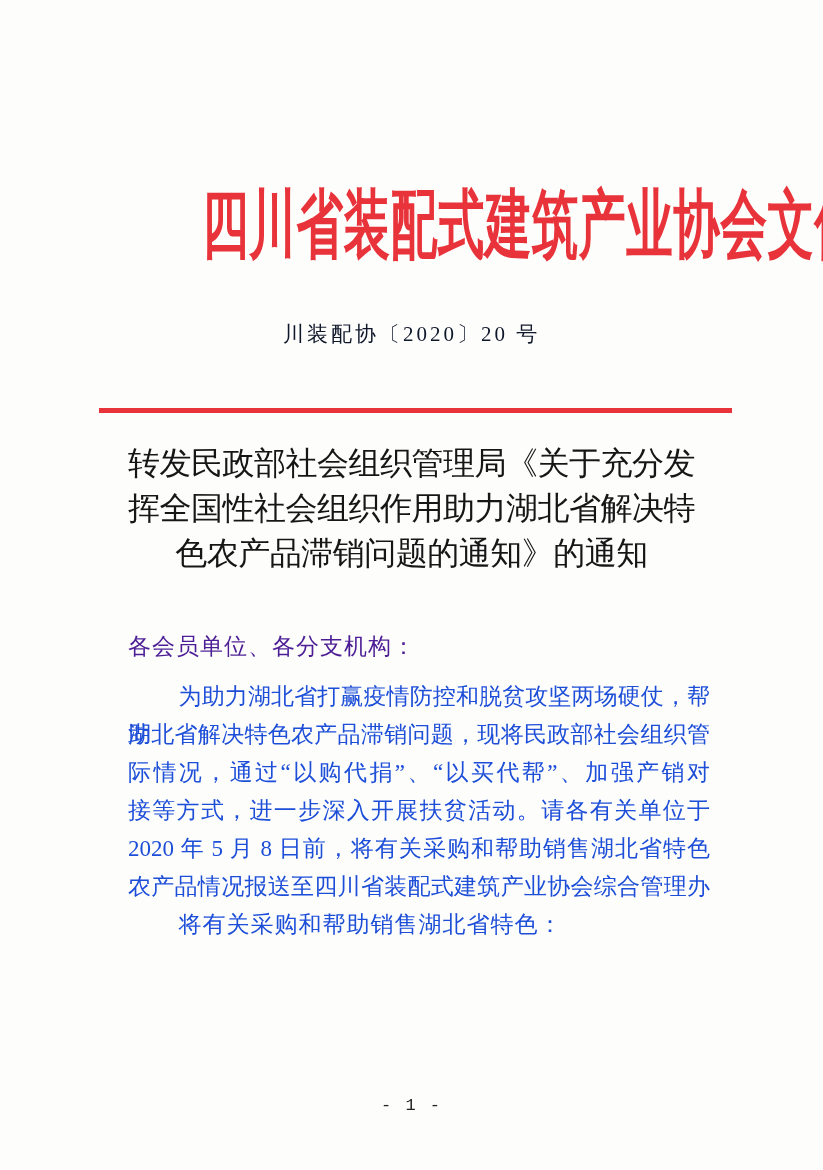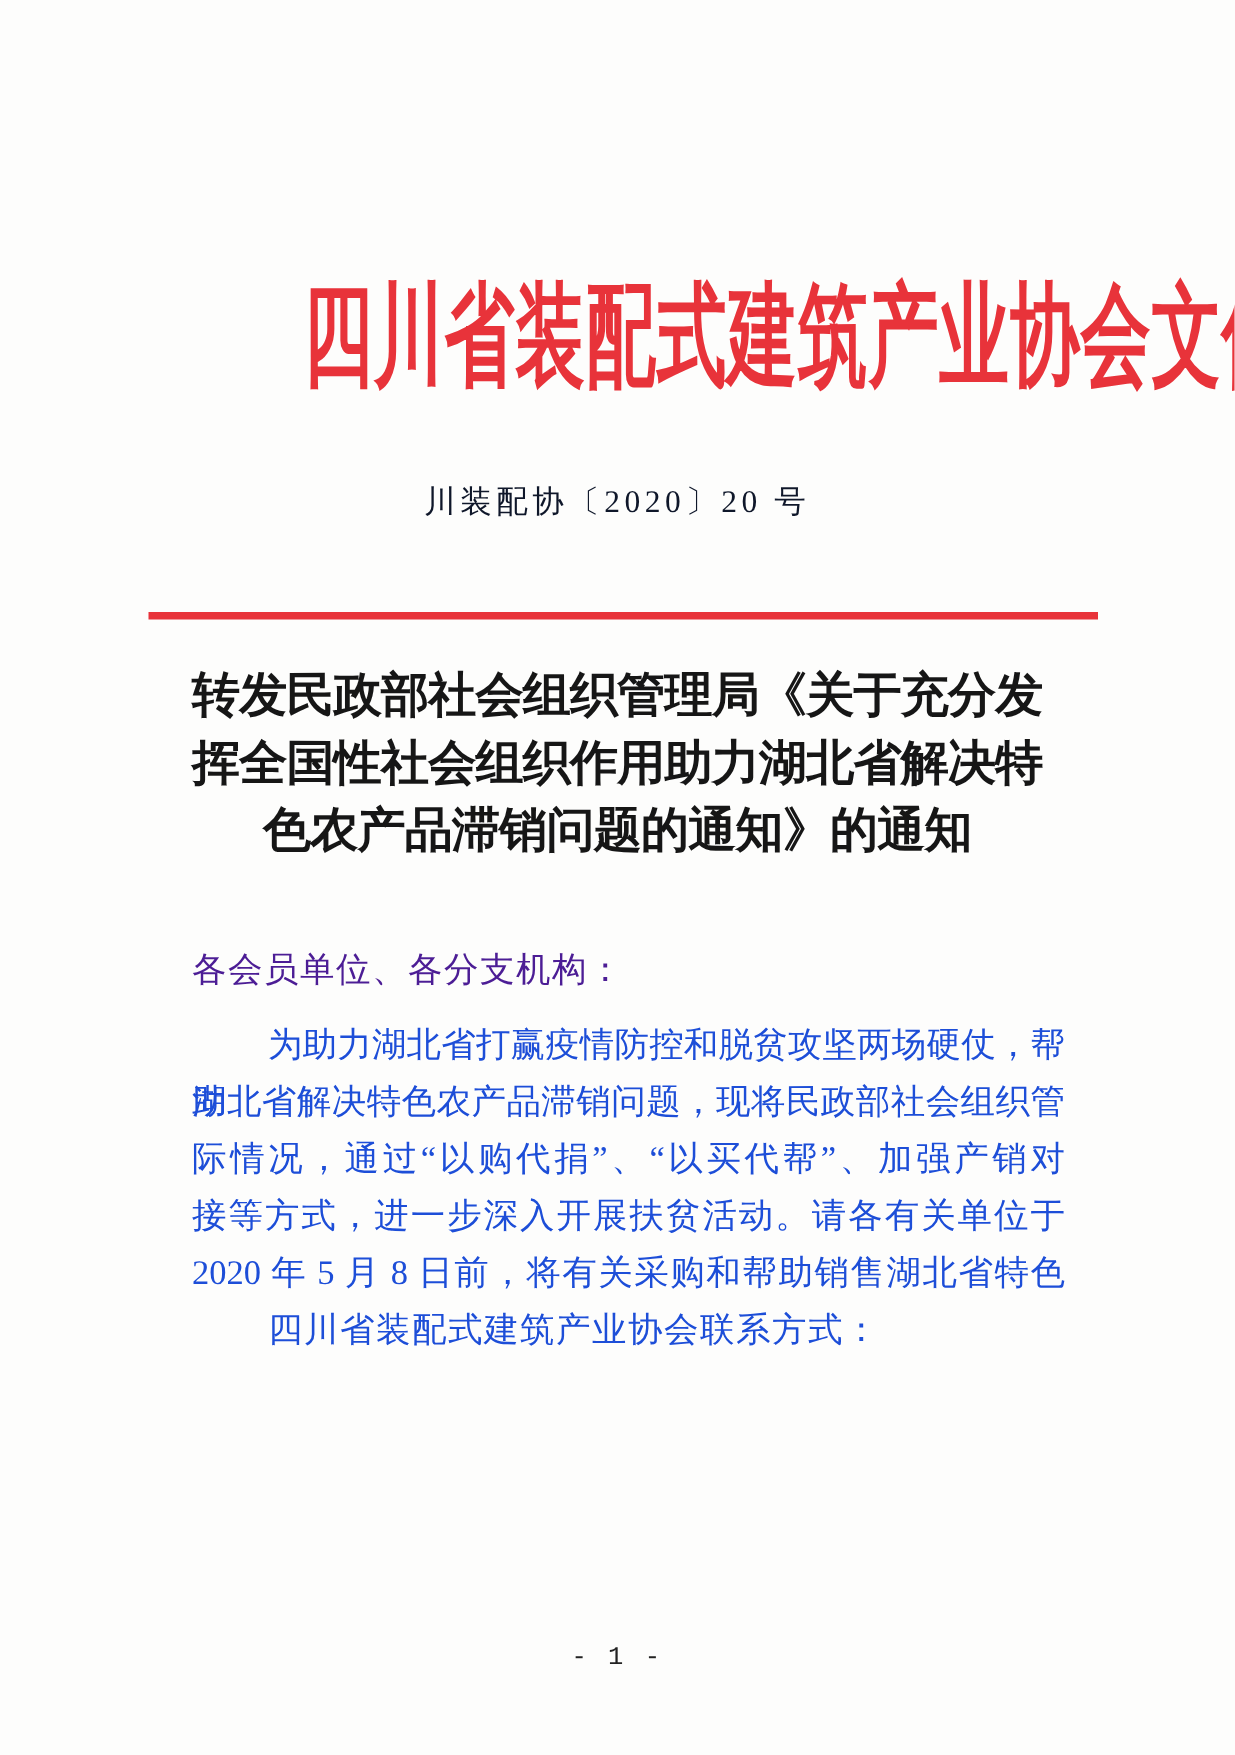--- a/index.html
+++ b/index.html
@@ -60,7 +60,7 @@
     top: 441px; left: 55px; right: 55px;
     text-align: center;
     font-size: 32px;
-    font-weight: 700;
+    font-weight: 400;
     line-height: 45px;
     white-space: pre-line;
     color: #161616;

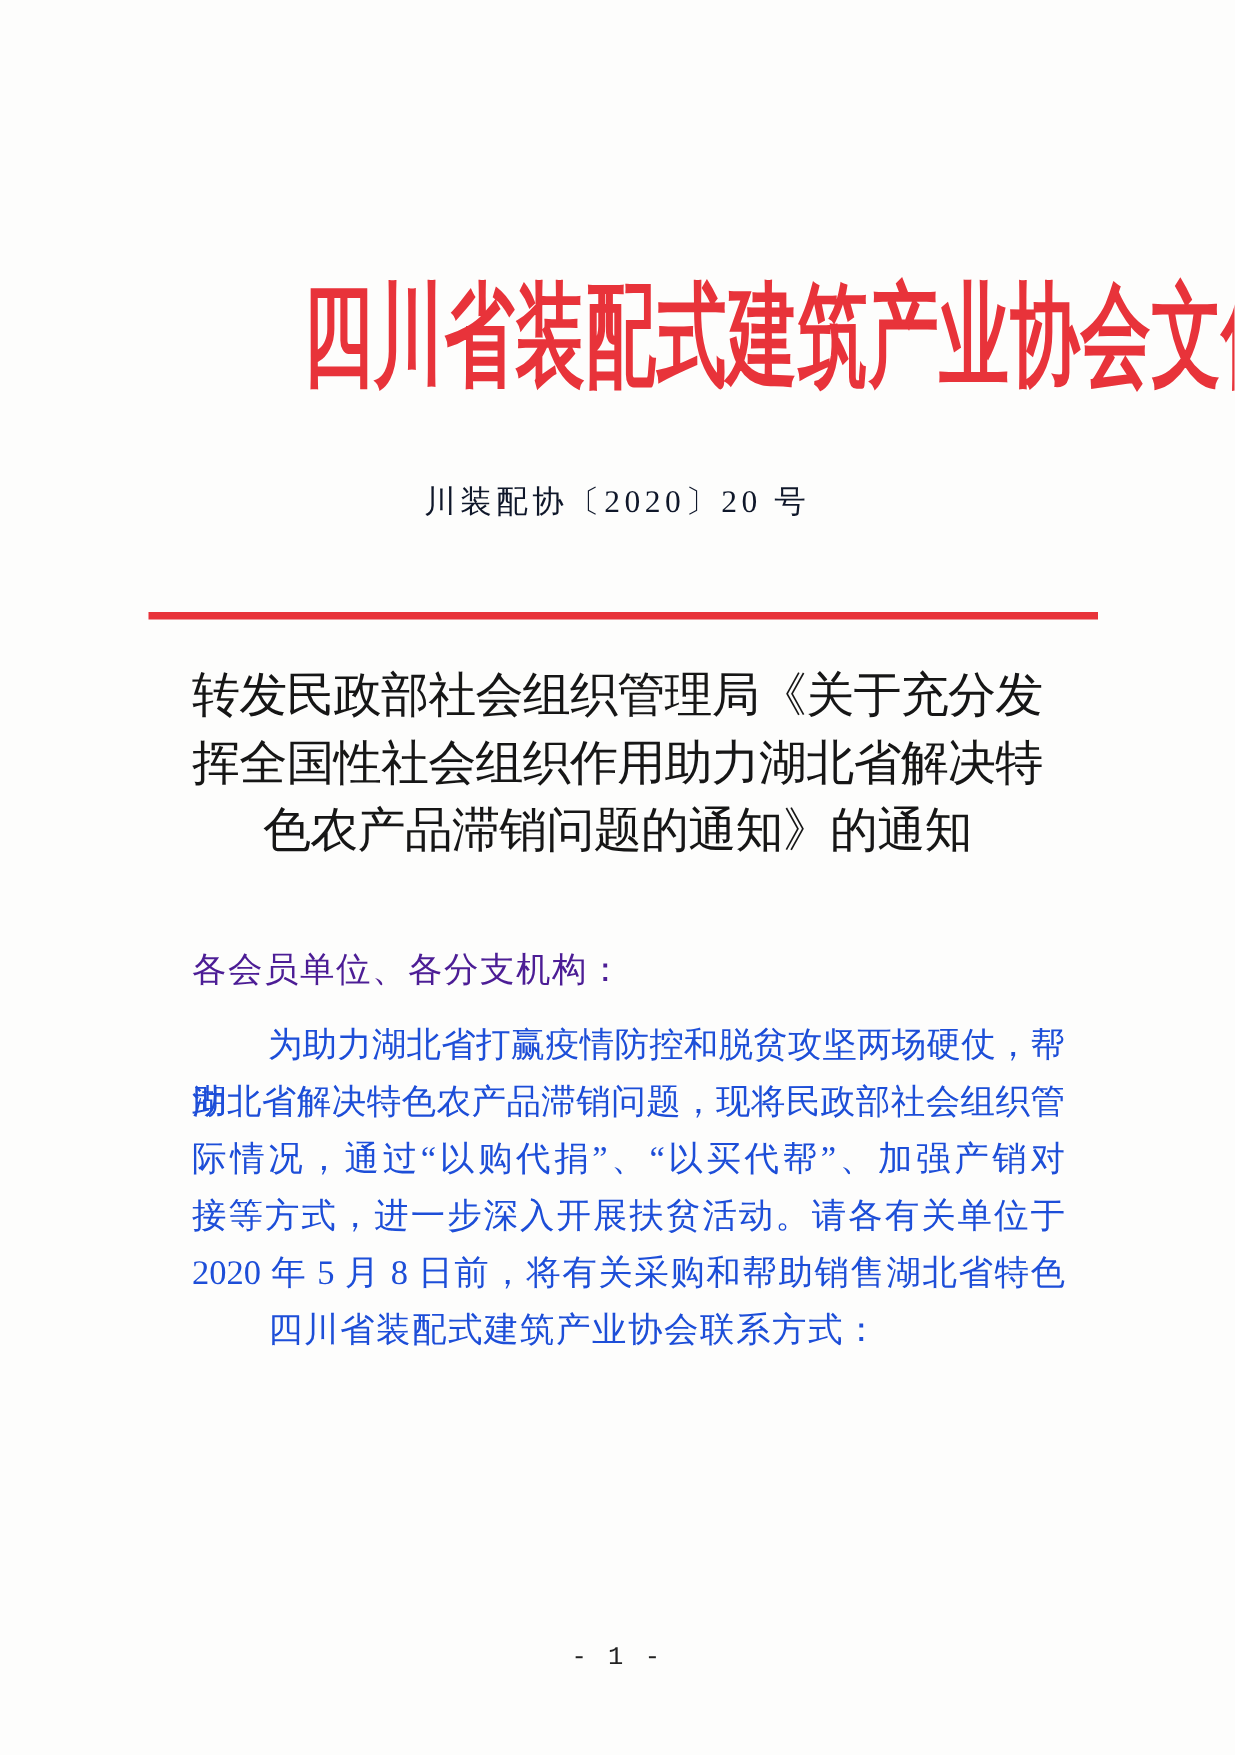--- a/index.html
+++ b/index.html
@@ -140,6 +140,7 @@
 
       <div class="body-line justify">2020 年 5 月 8 日前，将有关采购和帮助销售湖北省特色</div>
 
+      <div class="body-line justify">农产品情况报送至四川省装配式建筑产业协会综合管理办</div>
 
 
       <div class="body-line indent">四川省装配式建筑产业协会联系方式：</div>

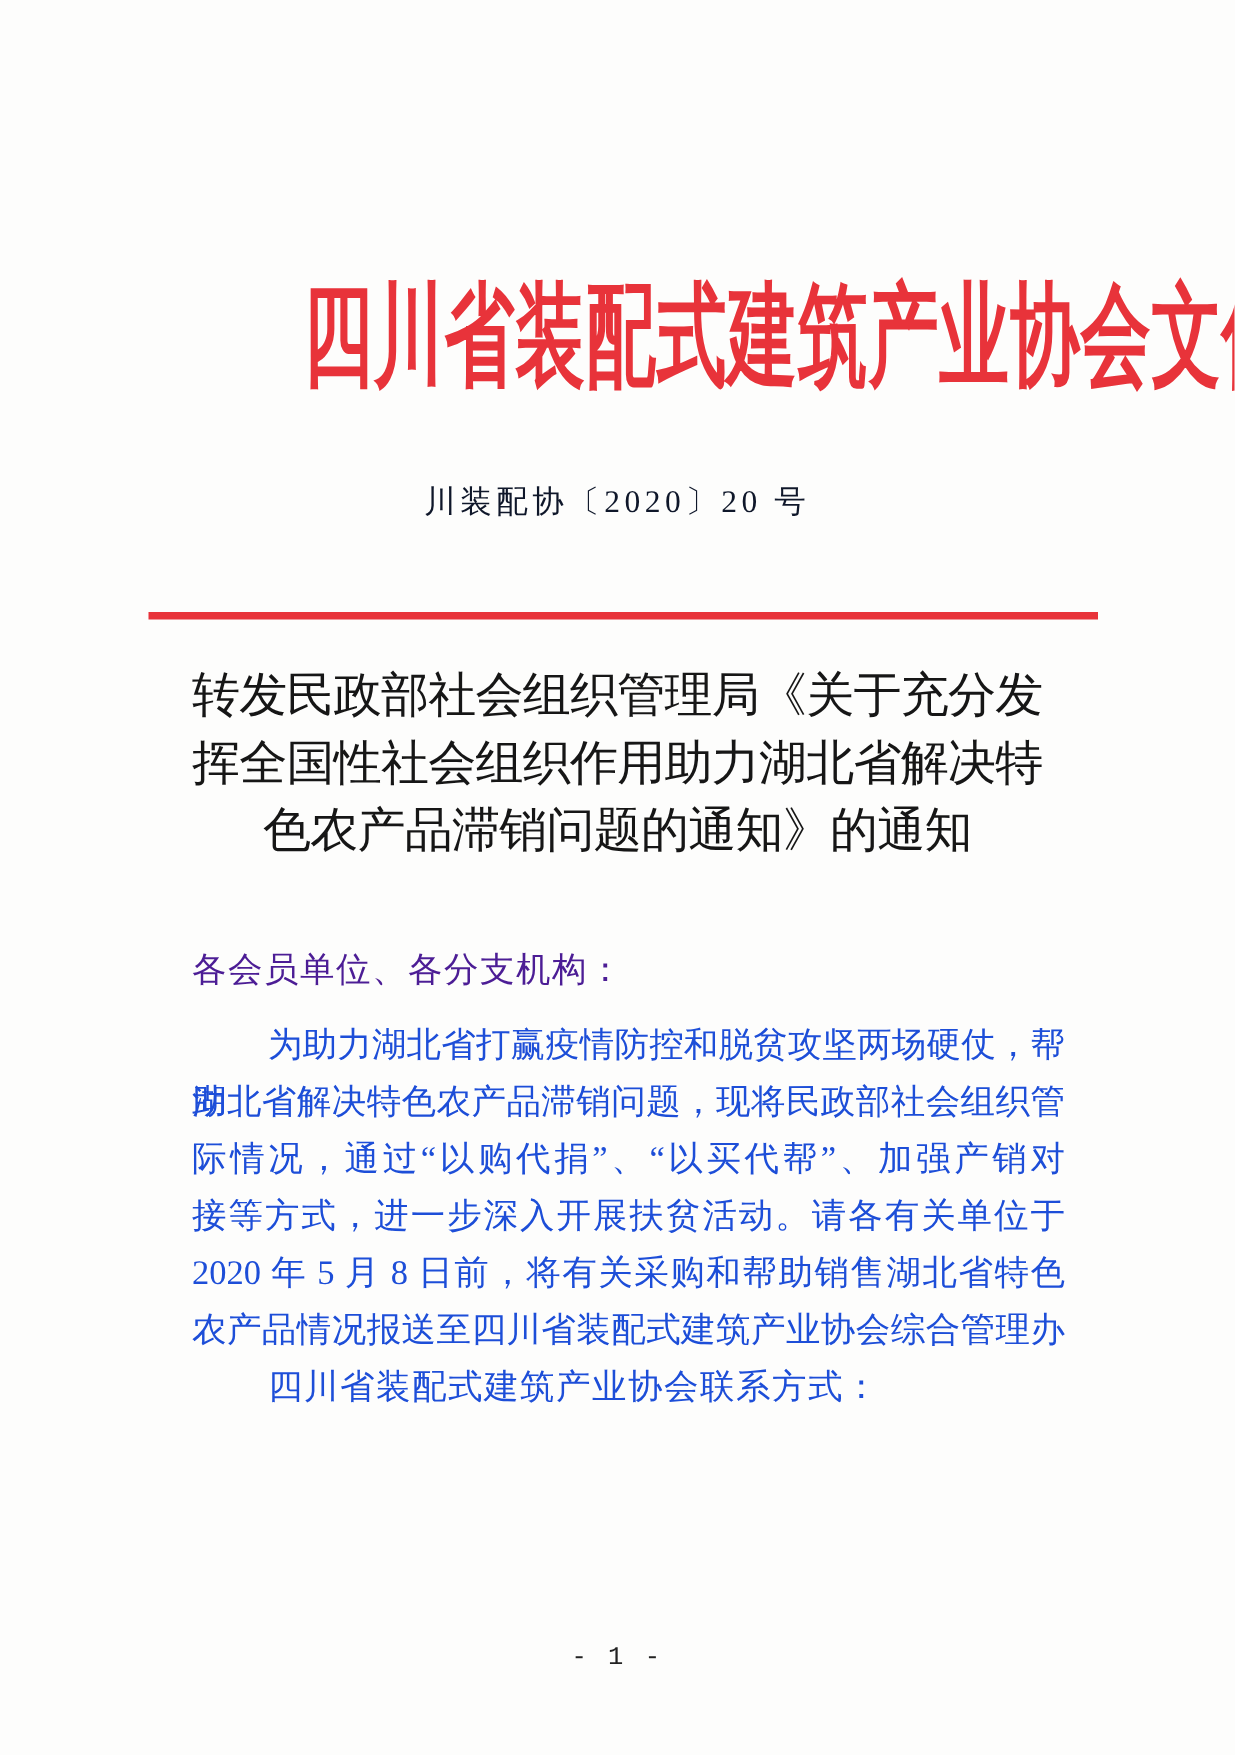--- a/index.html
+++ b/index.html
@@ -143,7 +143,7 @@
       <div class="body-line justify">农产品情况报送至四川省装配式建筑产业协会综合管理办</div>
 
 
-      <div class="body-line indent">四川省装配式建筑产业协会联系方式：</div>
+      <div class="body-line indent">将有关采购和帮助销售湖北省特色：</div>
     </div>
 
   <div class="page-number">- 1 -</div>

